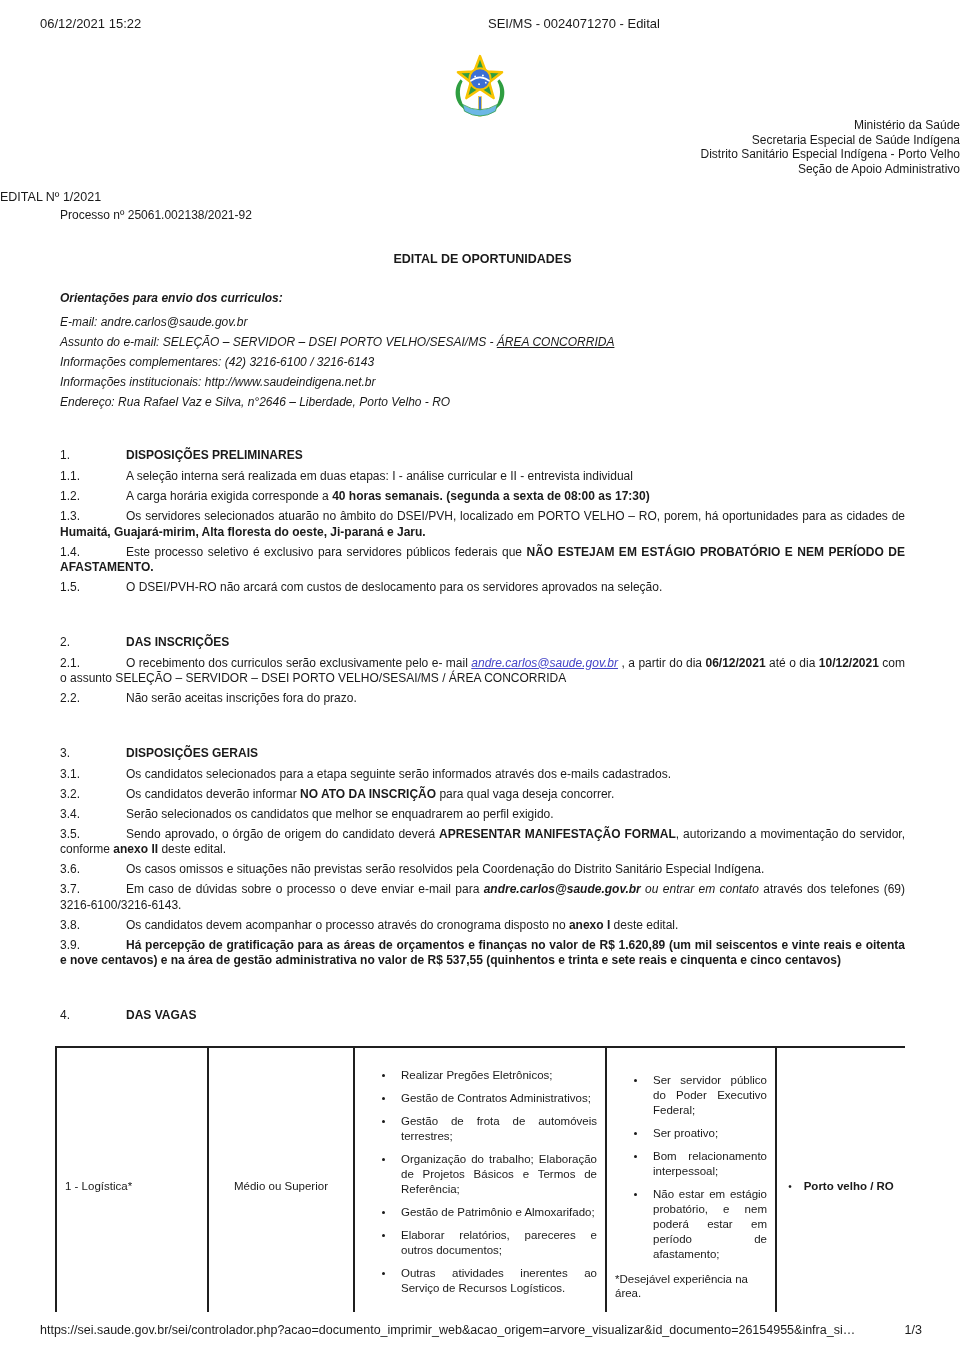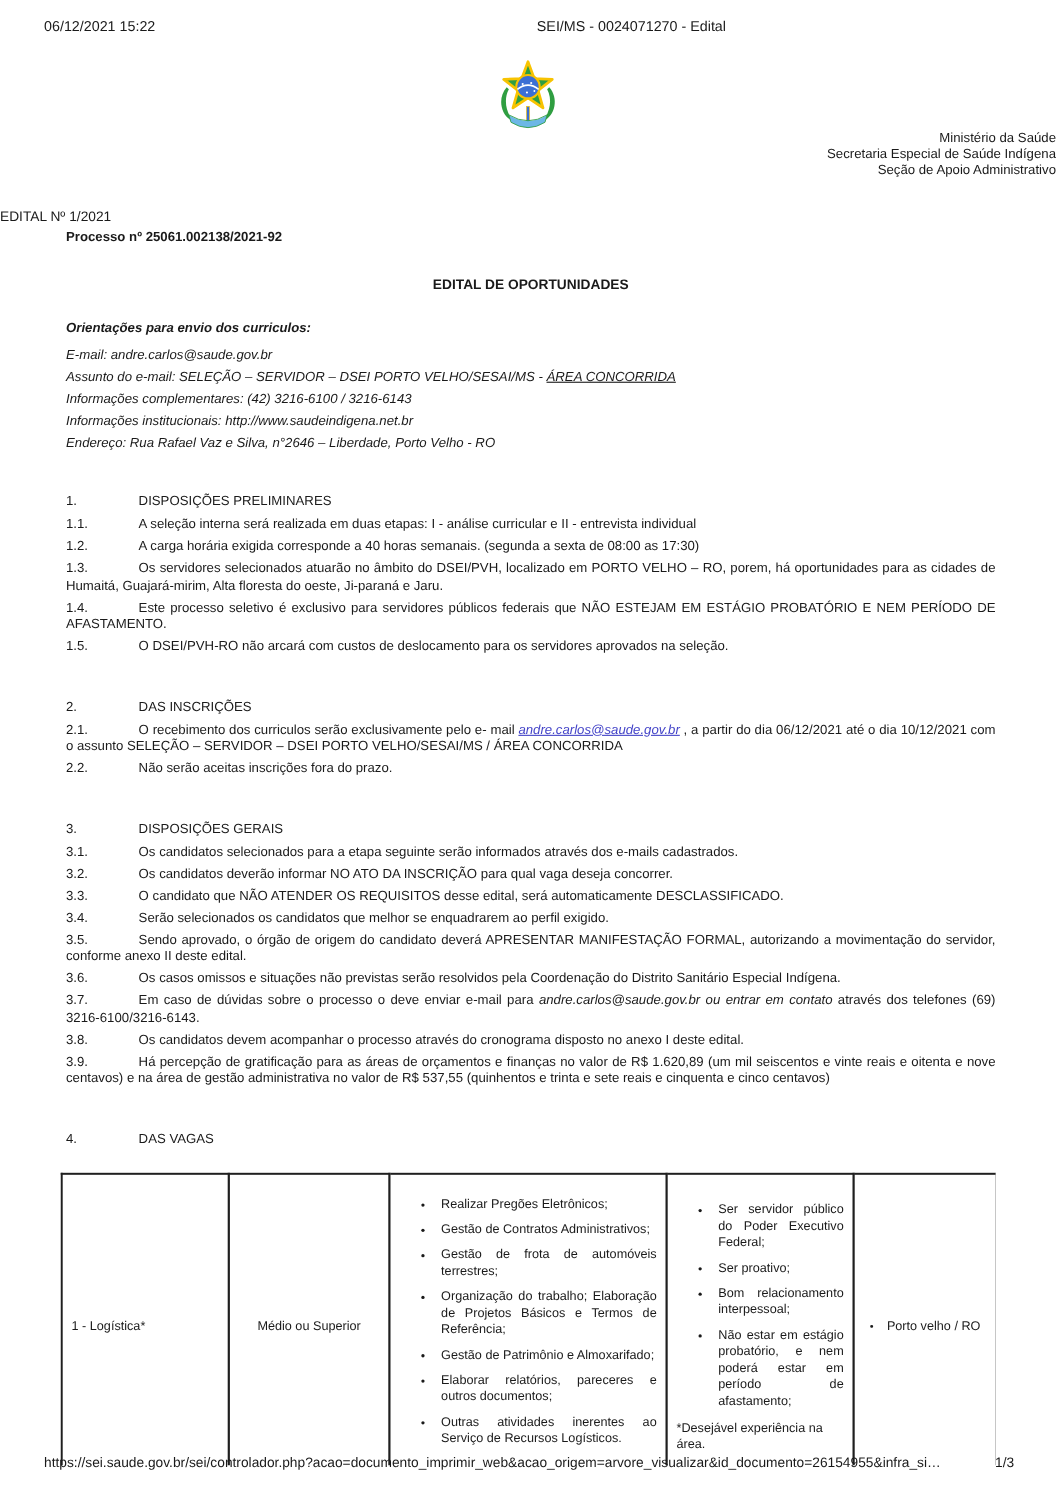--- a/index.html
+++ b/index.html
@@ -79,6 +79,7 @@
 <div class="letterhead">
   <div>Ministério da Saúde</div>
   <div>Secretaria Especial de Saúde Indígena</div>
+  <div>Distrito Sanitário Especial Indígena - Porto Velho</div>
   <div>Seção de Apoio Administrativo</div>
 </div>
 <div class="edital-num">EDITAL Nº 1/2021</div>

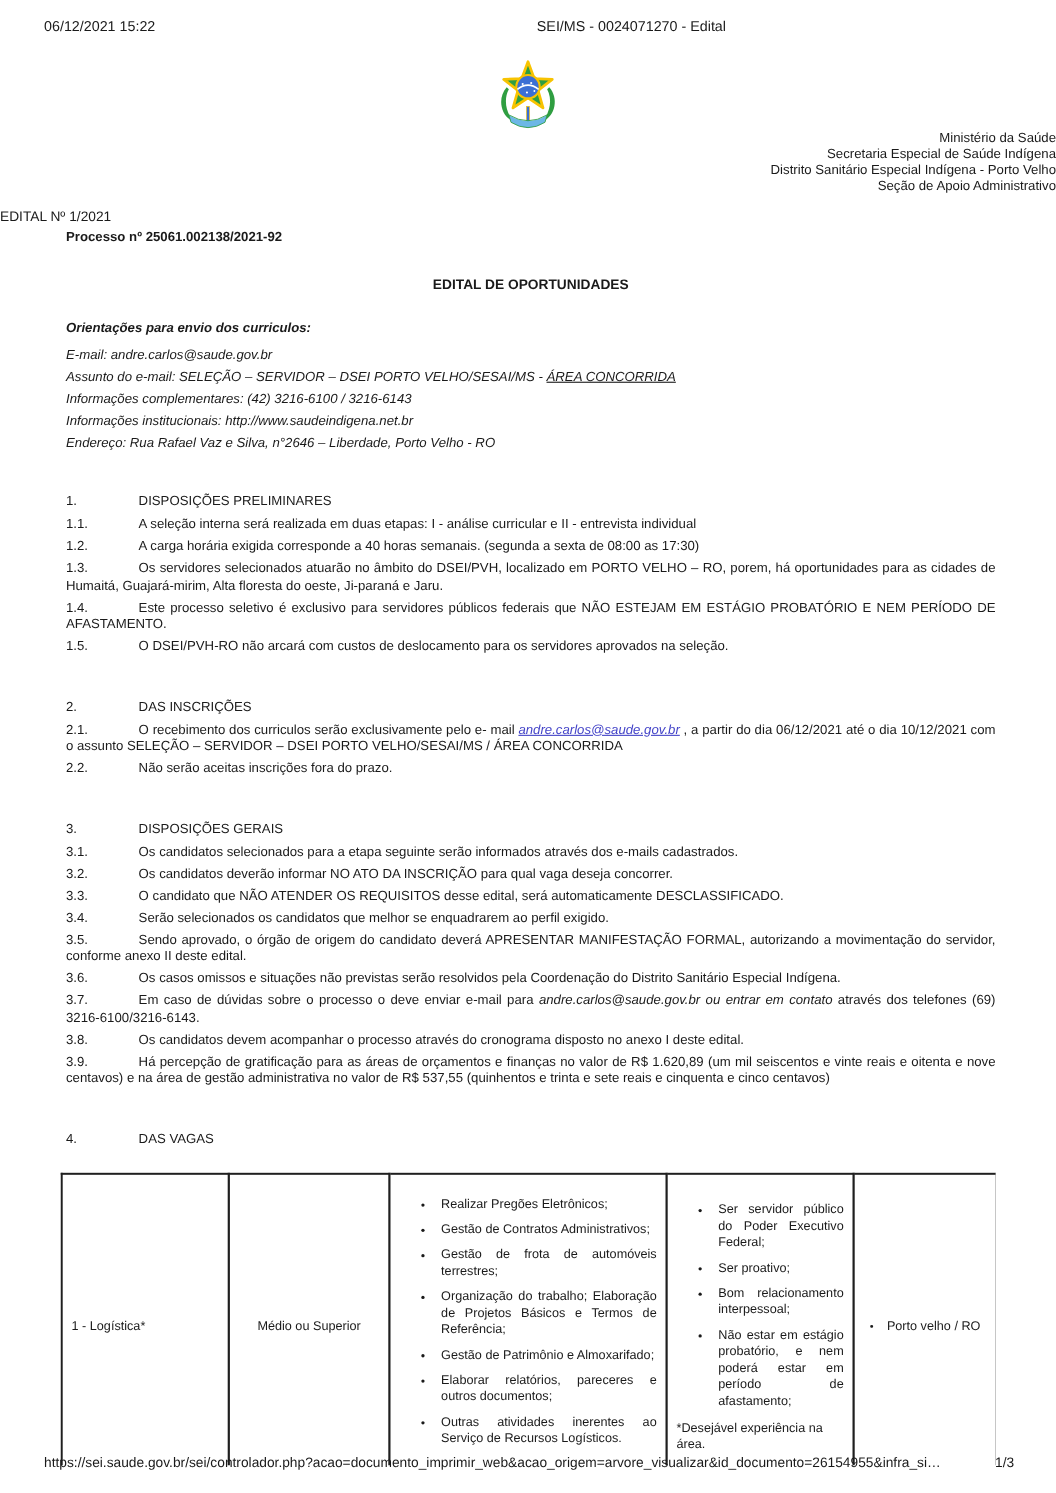--- a/index.html
+++ b/index.html
@@ -23,7 +23,7 @@
   .edital-num{position:absolute;top:190px;left:0;width:960px;text-align:left;font-size:12.5px;}
 
   .content{position:absolute;top:208px;left:60px;width:845px;font-size:12px;}
-  .processo{margin:0;line-height:15px;font-weight:bold;}
+  .processo{margin:0;line-height:15px;}
   .doc-title{text-align:center;font-weight:bold;margin:29px 0 0;font-size:12.5px;}
 
   .orient{margin-top:25px;}

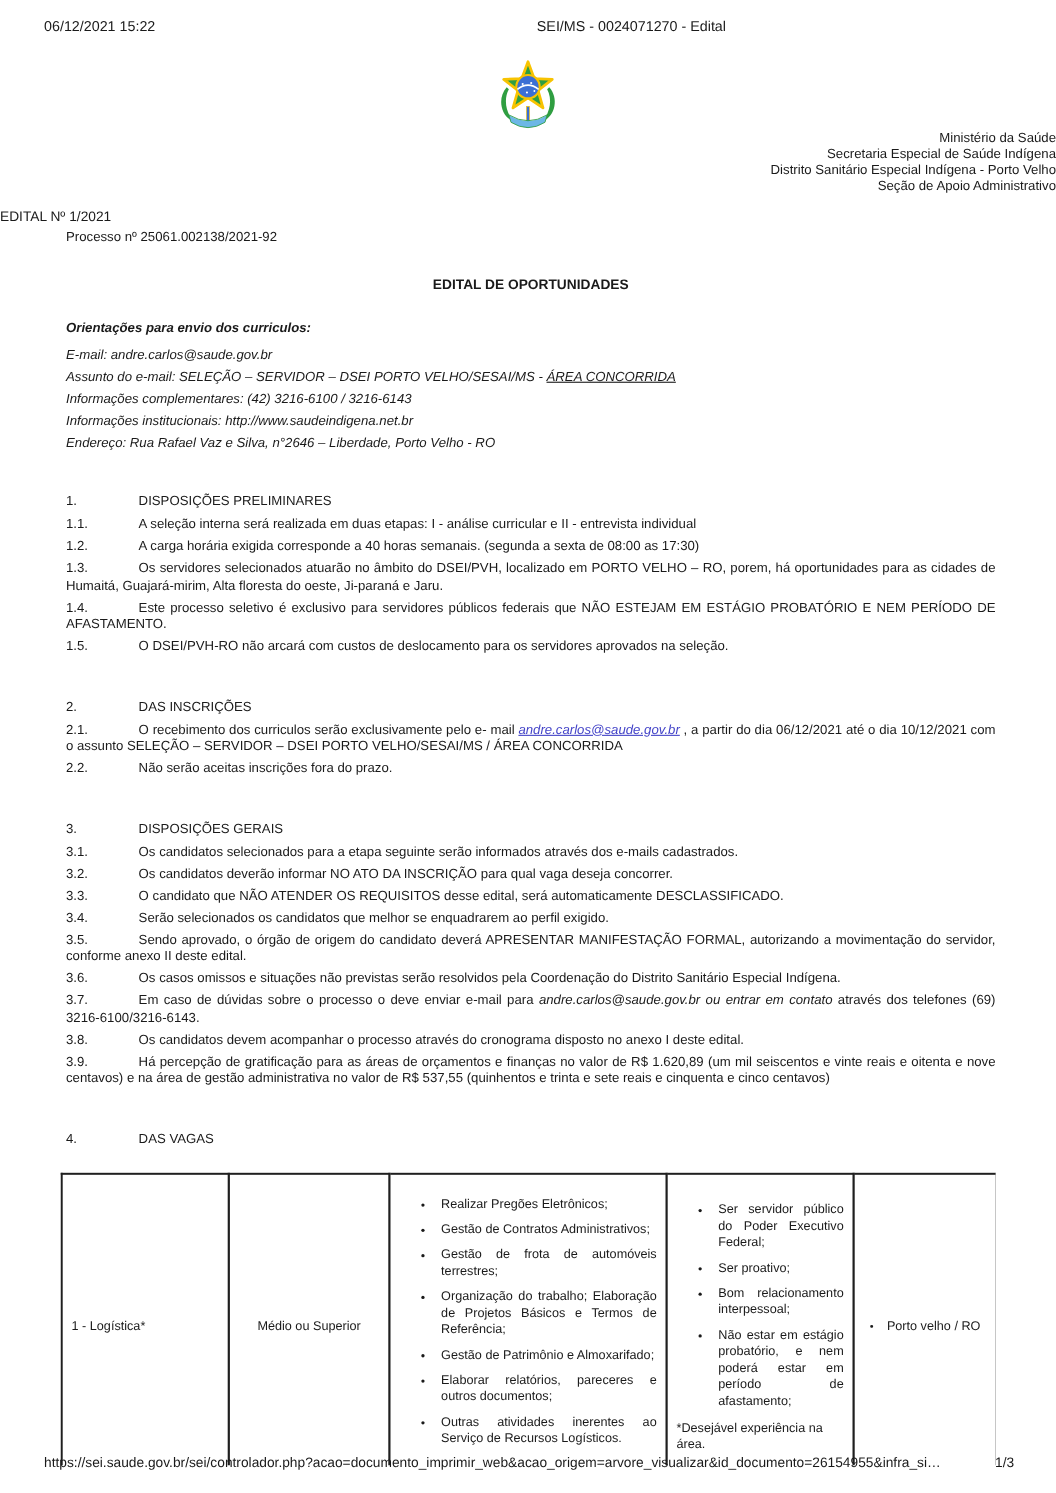--- a/index.html
+++ b/index.html
@@ -8,7 +8,7 @@
     font-family:"Liberation Sans",sans-serif;color:#1a1a1a;
     position:relative;overflow:hidden;
   }
-  .b{font-weight:normal}
+  .b{font-weight:bold}
   .i{font-style:italic}
   .u{text-decoration:underline}
   .lnk{color:var(--link,#4444c8);font-style:italic;text-decoration:underline}

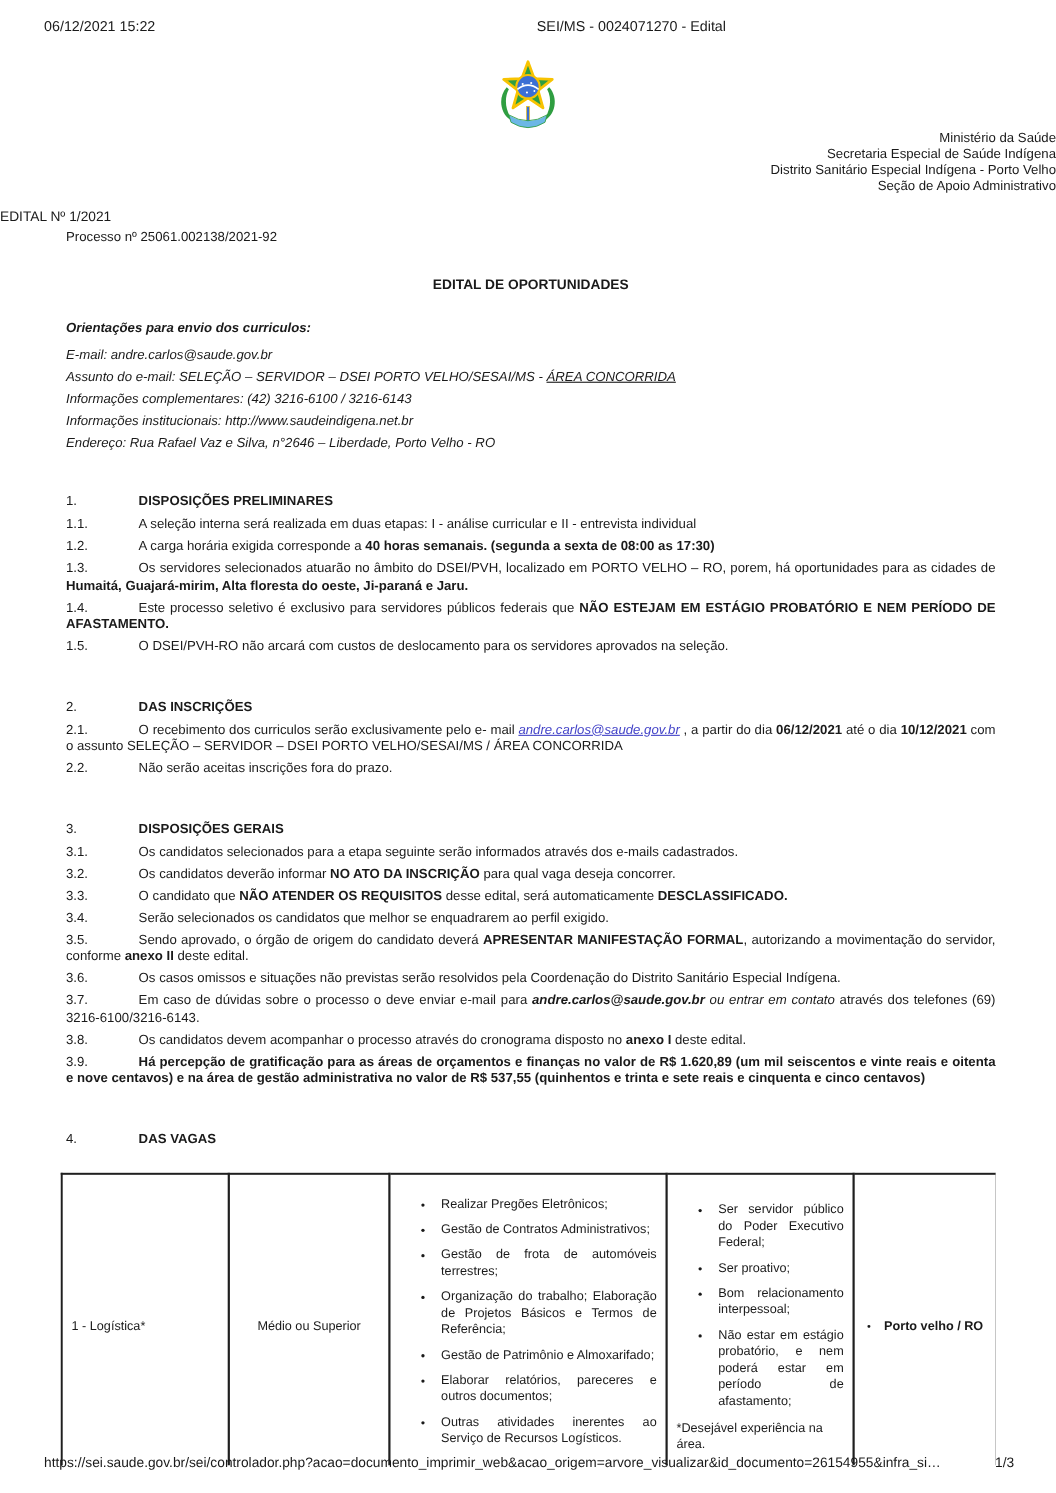--- a/index.html
+++ b/index.html
@@ -117,7 +117,6 @@
         <p class="item sec-head"><span class="num">3.</span><span class="b">DISPOSIÇÕES GERAIS</span></p>
         <p class="item"><span class="num">3.1.</span><span>Os candidatos selecionados para a etapa seguinte serão informados através dos e-mails cadastrados.</span></p>
         <p class="item"><span class="num">3.2.</span><span>Os candidatos deverão informar </span><span class="b">NO ATO DA INSCRIÇÃO</span><span> para qual vaga deseja concorrer.</span></p>
-        <p class="item"><span class="num">3.3.</span><span>O candidato que </span><span class="b">NÃO ATENDER OS REQUISITOS</span><span> desse edital, será automaticamente </span><span class="b">DESCLASSIFICADO.</span></p>
         <p class="item"><span class="num">3.4.</span><span>Serão selecionados os candidatos que melhor se enquadrarem  ao  perfil exigido.</span></p>
         <p class="item"><span class="num">3.5.</span><span>Sendo aprovado, o órgão de origem do candidato deverá </span><span class="b">APRESENTAR MANIFESTAÇÃO FORMAL</span><span>, autorizando a movimentação do servidor, conforme </span><span class="b">anexo II</span><span> deste edital.</span></p>
         <p class="item"><span class="num">3.6.</span><span>Os casos omissos e situações não previstas serão resolvidos pela Coordenação do Distrito Sanitário Especial Indígena.</span></p>

